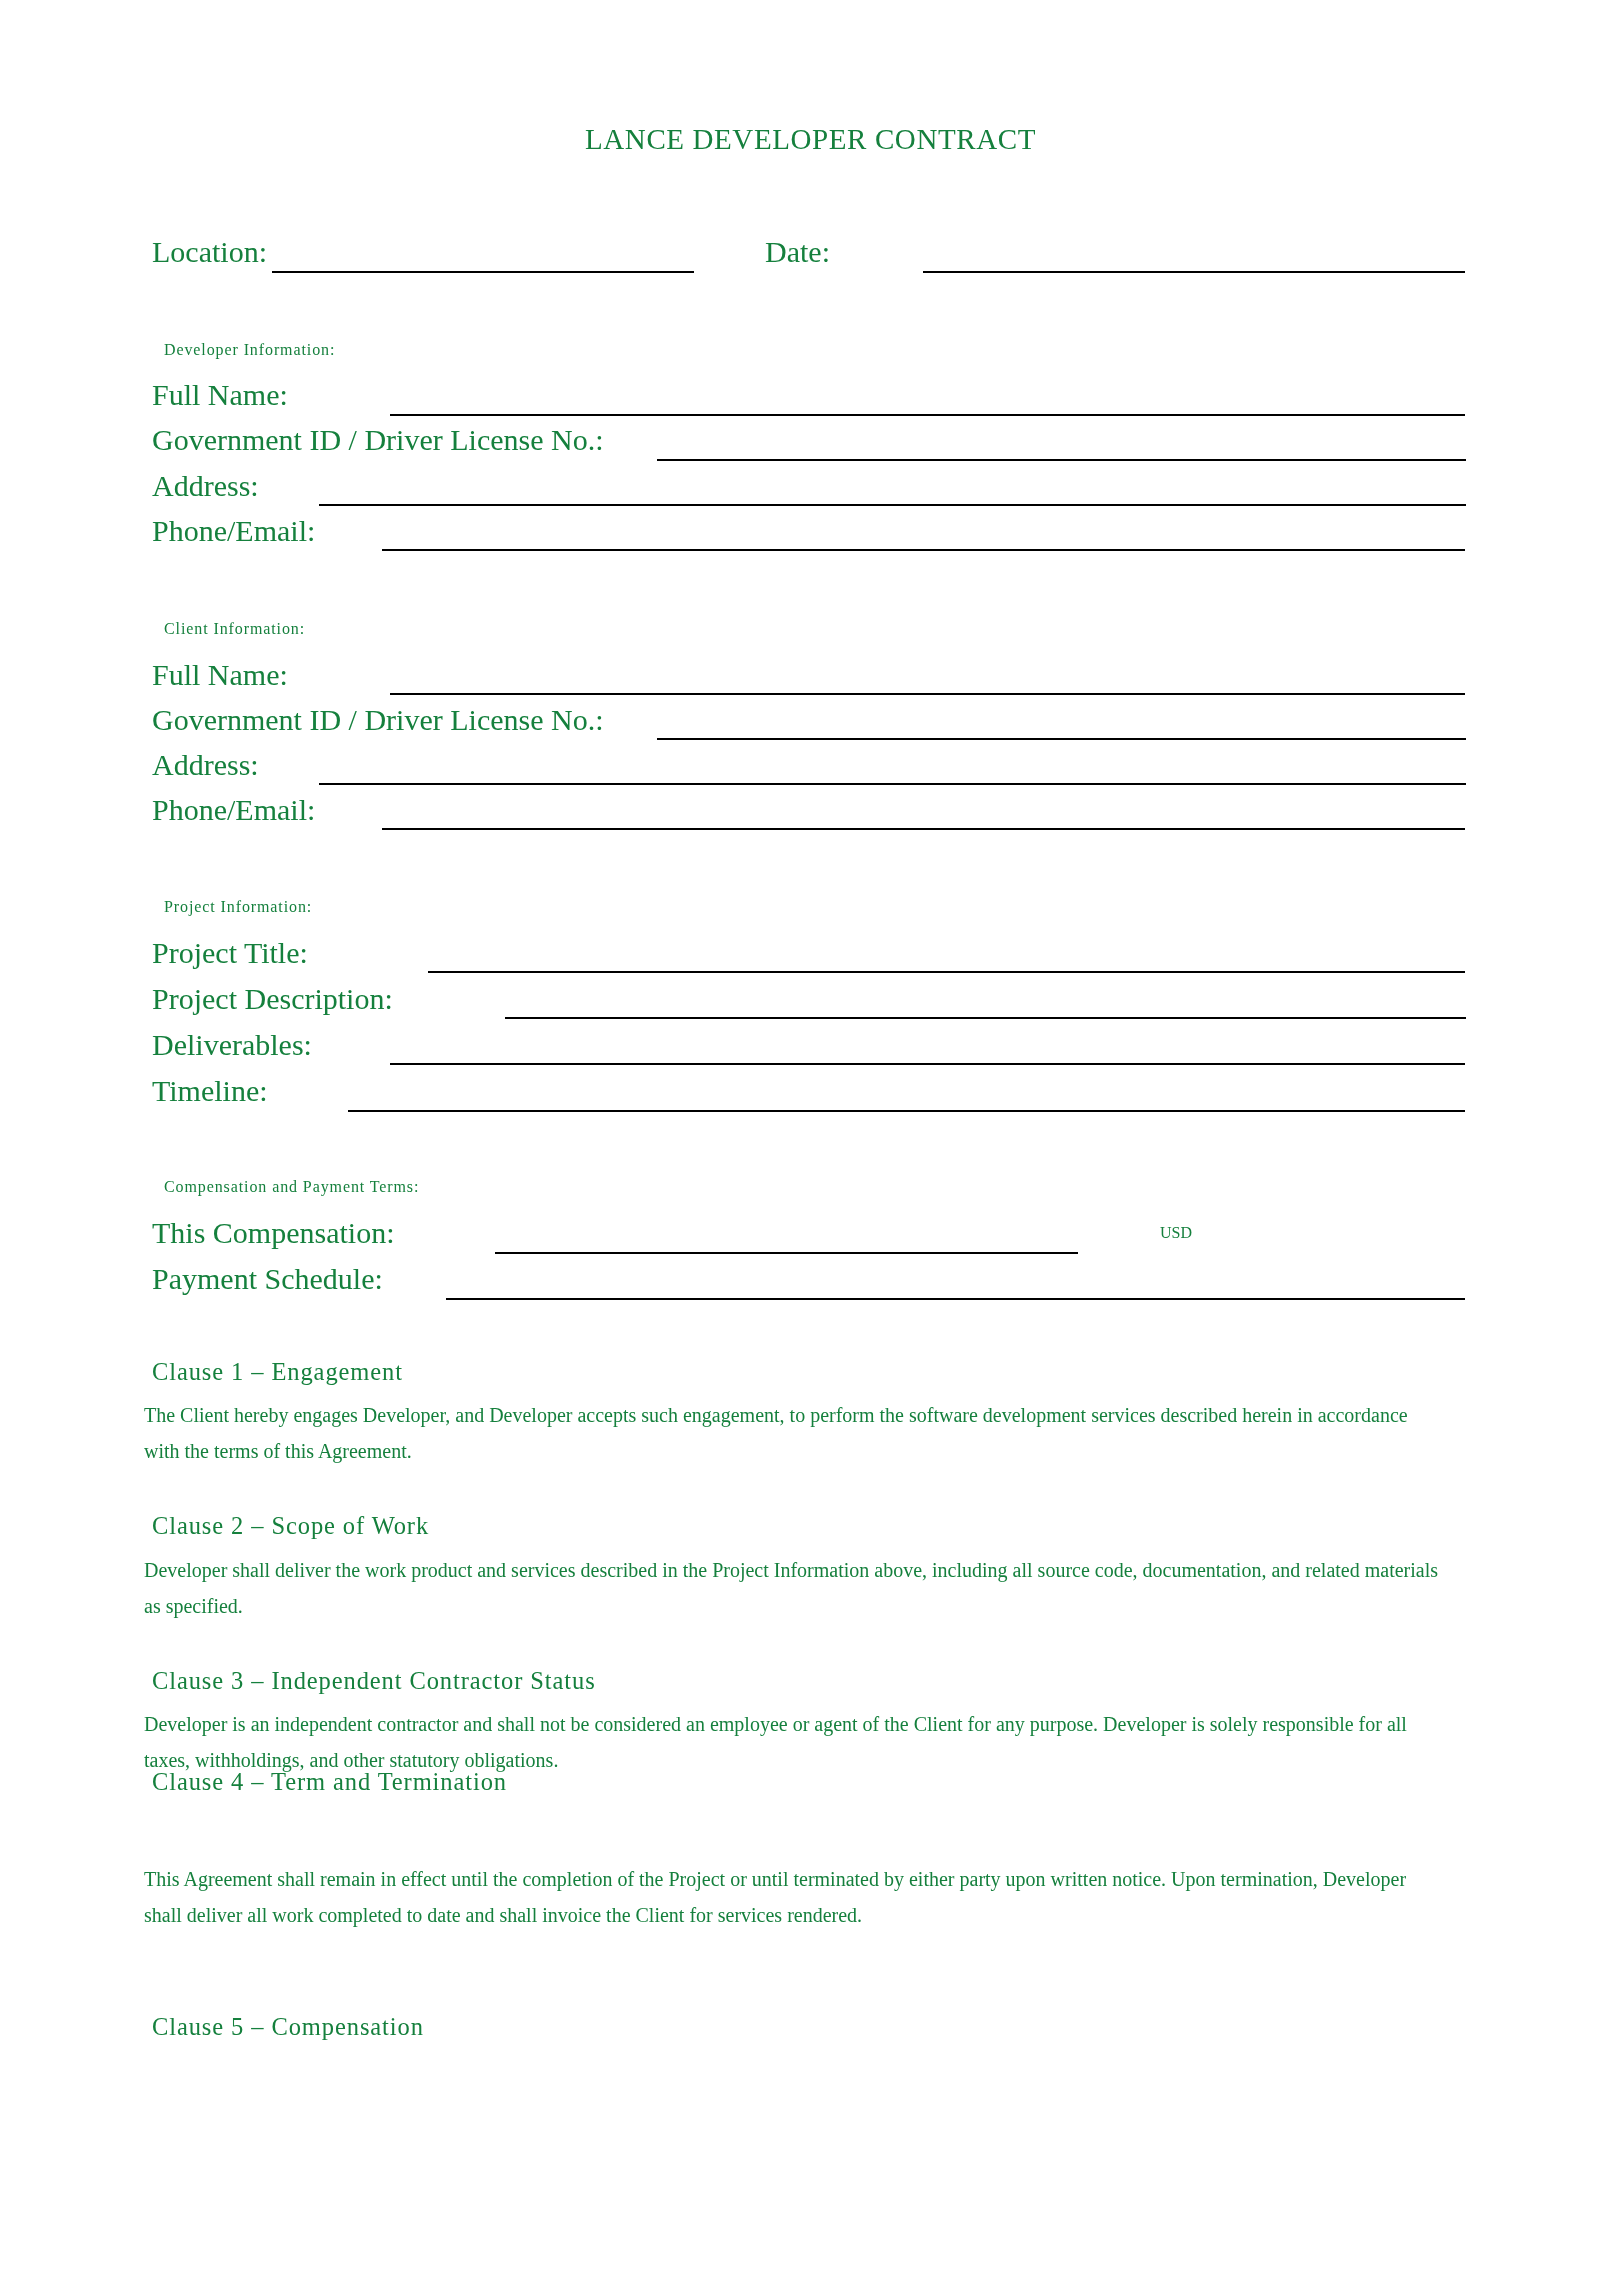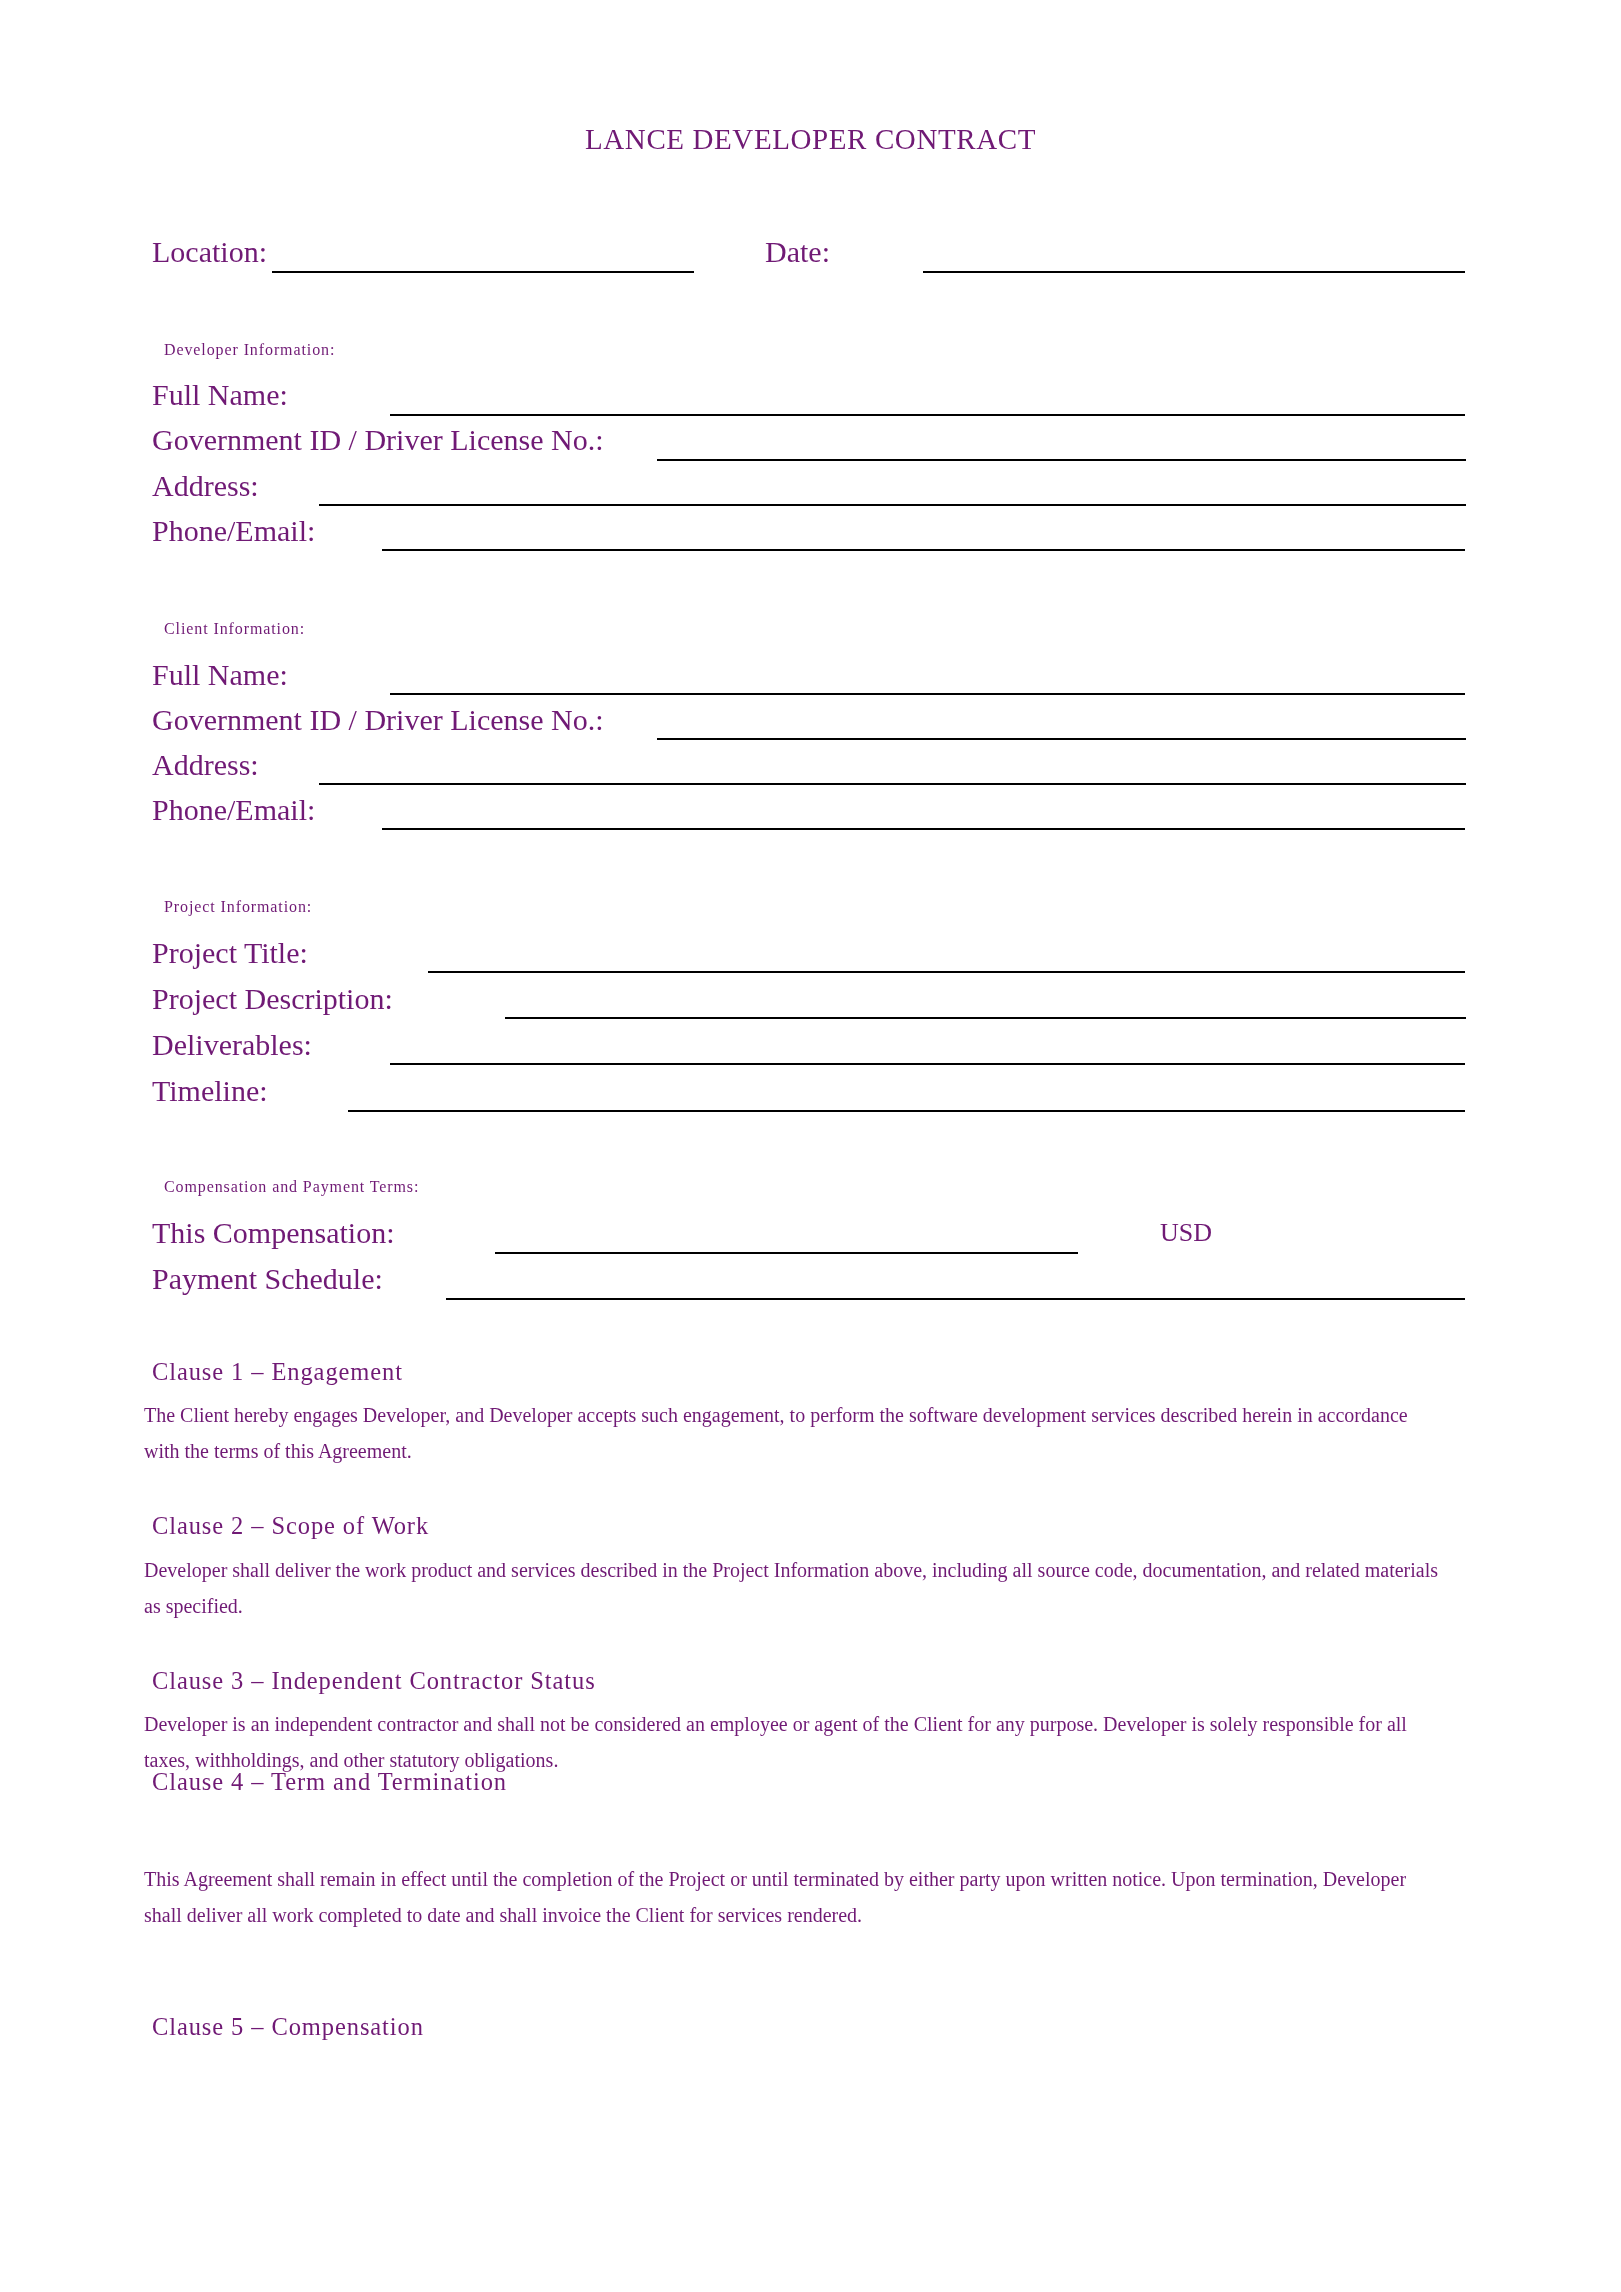--- a/index.html
+++ b/index.html
@@ -13,7 +13,7 @@
     height: 2179px;
     background: #ffffff;
     font-family: "Liberation Serif", "DejaVu Serif", serif;
-    color: #701a75;
+    color: #15803d;
     overflow: hidden;
   }
 

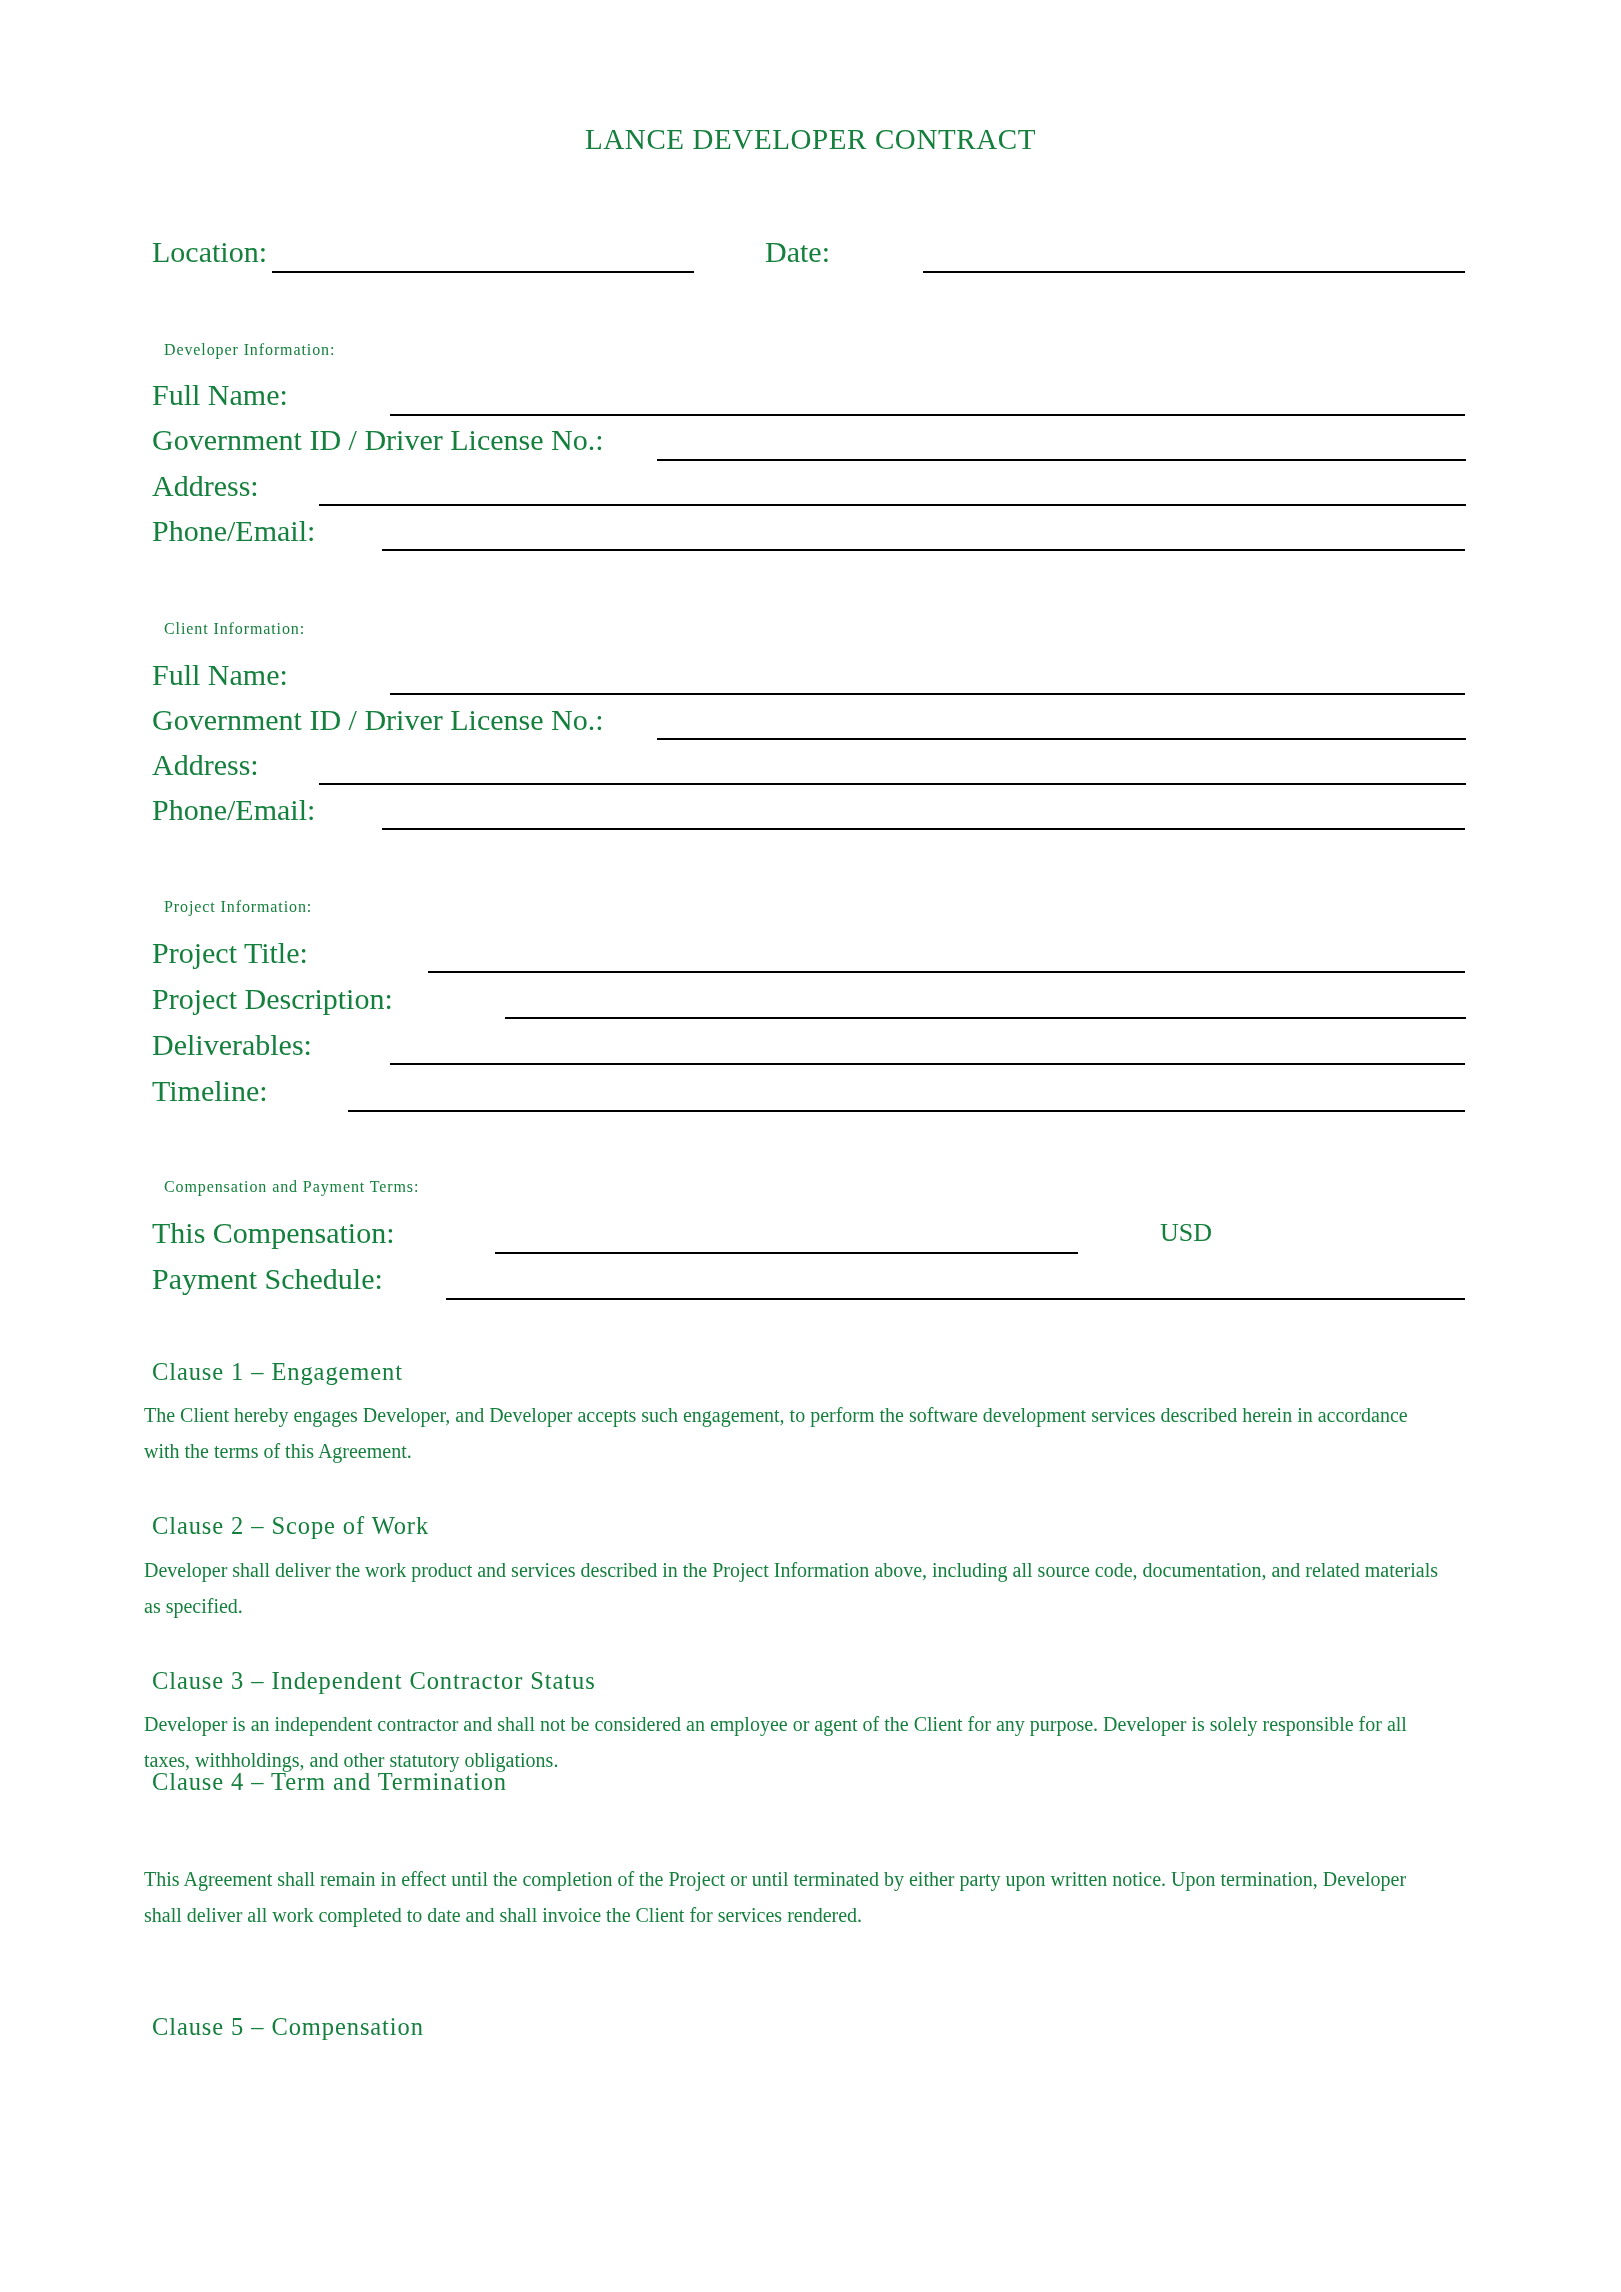--- a/index.html
+++ b/index.html
@@ -78,7 +78,7 @@
 
   .inline-suffix {
     position: absolute;
-    font-size: 26px;
+    font-size: 16px;
     line-height: 33px;
     white-space: nowrap;
   }

